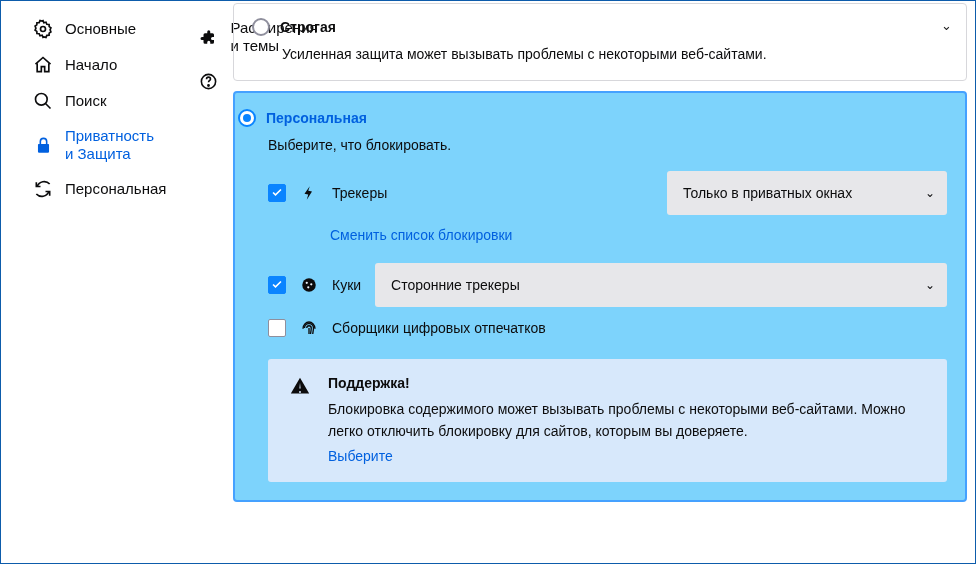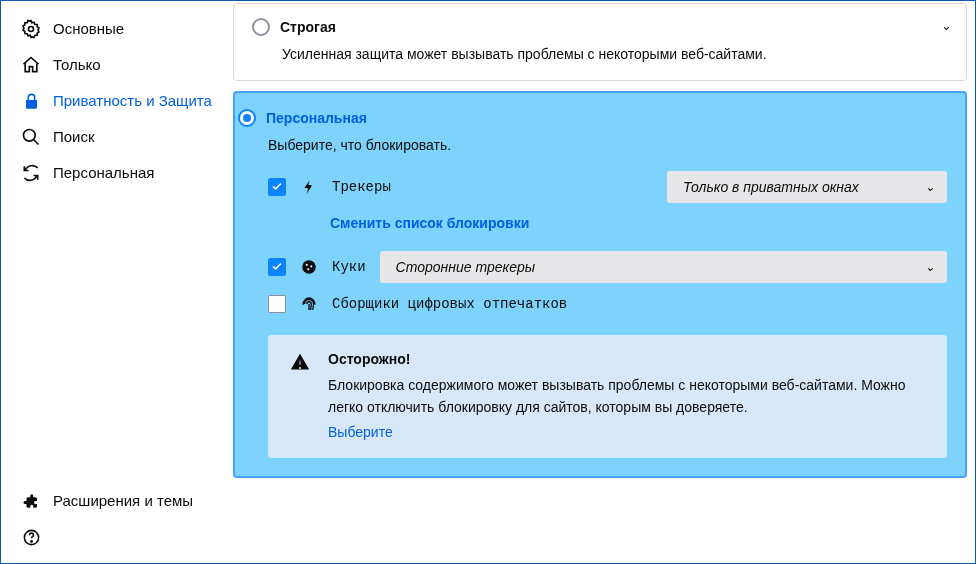--- a/index.html
+++ b/index.html
@@ -5,7 +5,7 @@
 * { box-sizing: border-box; margin: 0; padding: 0; }
 body { font-family: -apple-system, "Segoe UI", Arial, sans-serif; font-size: 14px; color: #0c0c0d; background: #fff; width: 976px; height: 564px; overflow: hidden; border: 1px solid #0d5cab; }
 .layout { display: flex; height: 100%; }
-.sidebar { width: 232px; padding: 10px 0 8px 4px; display: flex; flex-direction: column; }
+.sidebar { width: 232px; padding: 10px 0 8px 16px; display: flex; flex-direction: row; }
 .sidebar-top { flex: 1; }
 .sidebar-item { display: flex; align-items: center; gap: 12px; padding: 8px 16px; cursor: pointer; font-size: 15px; }
 .sidebar-item.selected { color: #0060df; }

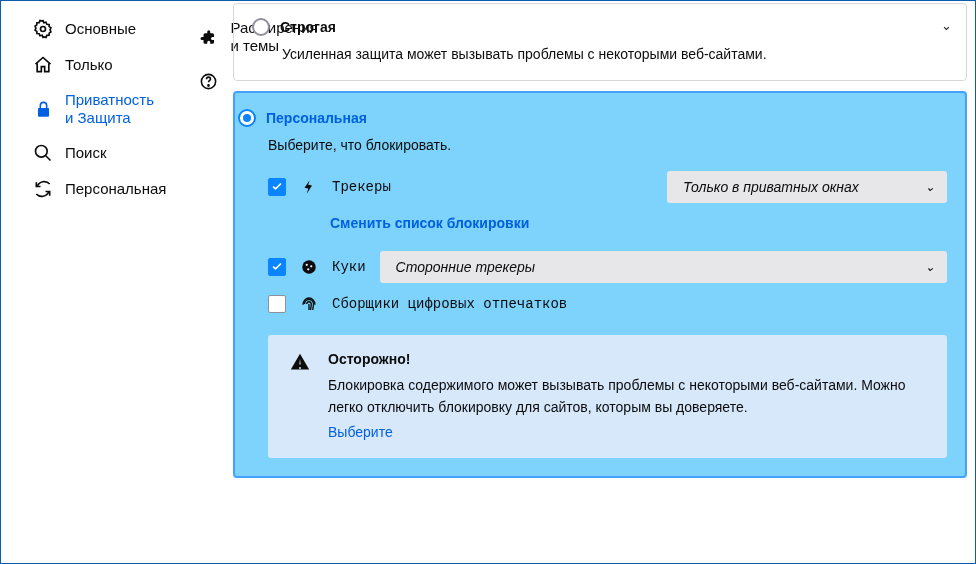--- a/index.html
+++ b/index.html
@@ -65,7 +65,7 @@
               <path d="M5 10v10h5v-6h4v6h5V10"></path>
             </svg>
         </span>
-        <span class="label">Только</span>
+        <span class="label">Начало</span>
       </div>
       <div class="sidebar-item selected">
         <span class="icon">

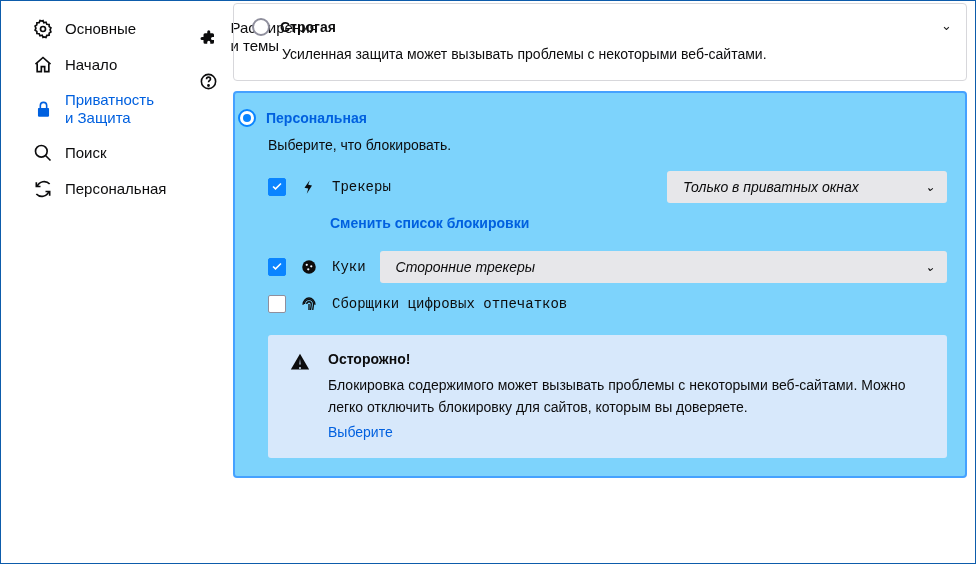--- a/index.html
+++ b/index.html
@@ -67,6 +67,15 @@
         </span>
         <span class="label">Начало</span>
       </div>
+      <div class="sidebar-item">
+        <span class="icon">
+          <svg viewBox="0 0 24 24" width="20" height="20" fill="none" stroke="#0c0c0d" stroke-width="2">
+              <circle cx="10" cy="10" r="7"></circle>
+              <path d="M21 21l-6-6"></path>
+            </svg>
+        </span>
+        <span class="label">Поиск</span>
+      </div>
       <div class="sidebar-item selected">
         <span class="icon">
           <svg viewBox="0 0 24 24" width="19" height="19" fill="#0060df">
@@ -74,15 +83,6 @@
             </svg>
         </span>
         <span class="label">Приватность и Защита</span>
-      </div>
-      <div class="sidebar-item">
-        <span class="icon">
-          <svg viewBox="0 0 24 24" width="20" height="20" fill="none" stroke="#0c0c0d" stroke-width="2">
-              <circle cx="10" cy="10" r="7"></circle>
-              <path d="M21 21l-6-6"></path>
-            </svg>
-        </span>
-        <span class="label">Поиск</span>
       </div>
       <div class="sidebar-item">
         <span class="icon">

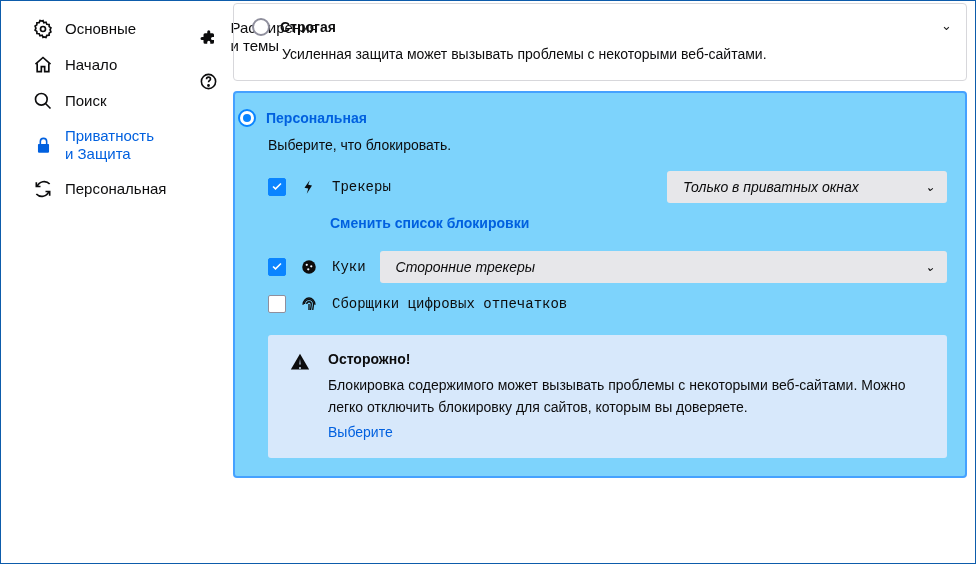--- a/index.html
+++ b/index.html
@@ -31,7 +31,7 @@
 .checkbox.checked svg { display: block; }
 .checkbox svg { display: none; }
 .opt-icon { width: 18px; height: 18px; display: flex; align-items: center; justify-content: center; flex-shrink: 0; }
-.opt-label { flex-shrink: 0; font-family: Liberation Mono, monospace; }
+.opt-label { flex-shrink: 0; }
 .select { margin-left: auto; background: #e7e7ea; border: none; border-radius: 3px; padding: 8px 32px 8px 16px; font-size: 14px; color: #0c0c0d; cursor: pointer; position: relative; height: 32px; display: flex; align-items: center; font-style: italic; }
 .select .sel-chev { position: absolute; right: 12px; font-size: 12px; }
 .select.tk { width: 280px; }

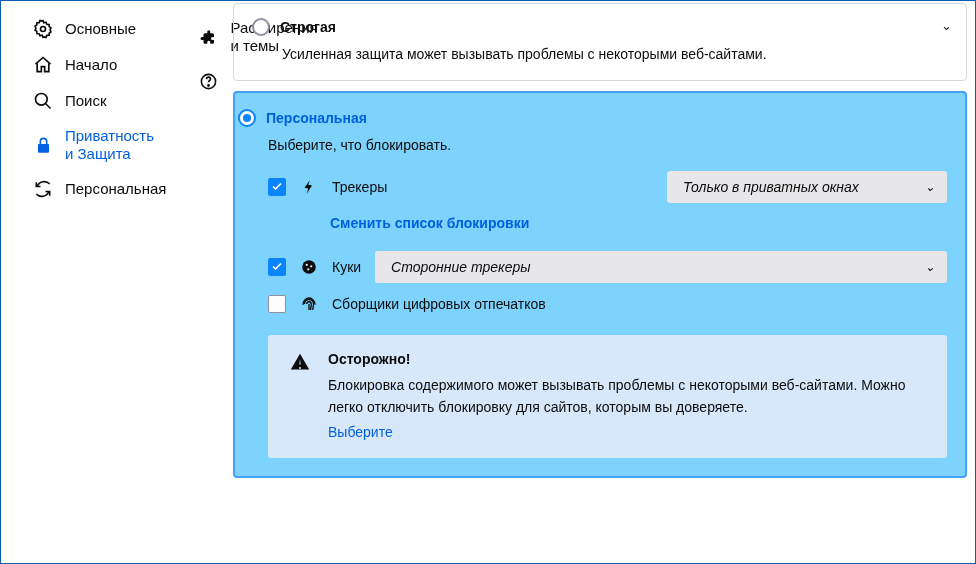--- a/index.html
+++ b/index.html
@@ -32,7 +32,7 @@
 .checkbox svg { display: none; }
 .opt-icon { width: 18px; height: 18px; display: flex; align-items: center; justify-content: center; flex-shrink: 0; }
 .opt-label { flex-shrink: 0; }
-.select { margin-left: auto; background: #e7e7ea; border: none; border-radius: 3px; padding: 8px 32px 8px 16px; font-size: 14px; color: #0c0c0d; cursor: pointer; position: relative; height: 32px; display: flex; align-items: center; font-style: italic; }
+.select { margin-left: auto; background: #e7e7ea; border: none; border-radius: 3px; padding: 8px 32px 8px 16px; font-size: 14px; color: #0c0c0d; cursor: pointer; position: relative; height: 44px; display: flex; align-items: center; }
 .select .sel-chev { position: absolute; right: 12px; font-size: 12px; }
 .select.tk { width: 280px; }
 .select.ck { flex: 1; }

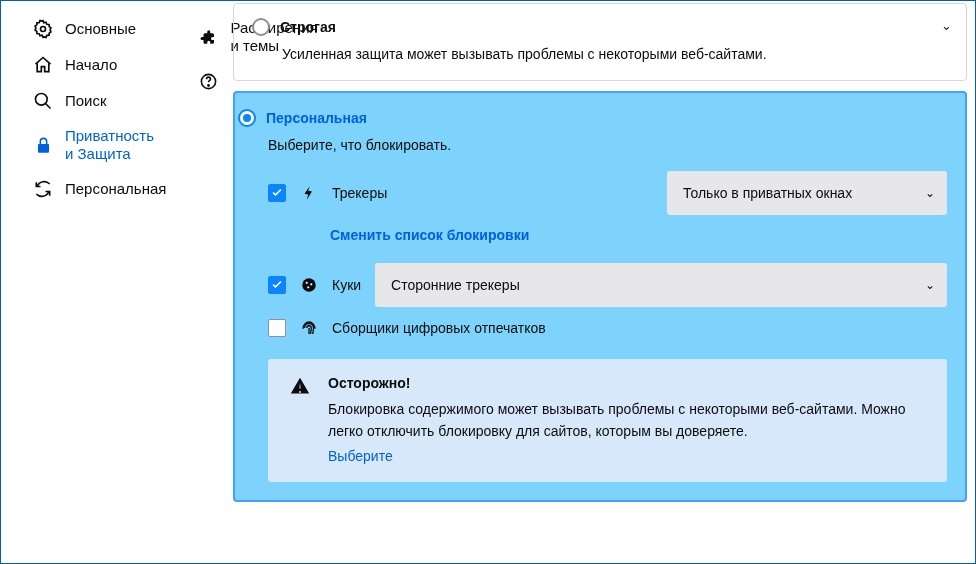--- a/index.html
+++ b/index.html
@@ -36,7 +36,7 @@
 .select .sel-chev { position: absolute; right: 12px; font-size: 12px; }
 .select.tk { width: 280px; }
 .select.ck { flex: 1; }
-.link { color: #0060df; cursor: pointer; margin: 0 0 20px 92px; display: inline-block; font-weight: bold; }
+.link { color: #0060df; cursor: pointer; margin: 0 0 20px 92px; display: inline-block; }
 .warn-box { background: #d7e8fb; border-radius: 3px; margin: 22px 0 0 30px; padding: 16px 22px 18px 22px; display: flex; gap: 18px; }
 .warn-icon { width: 20px; height: 20px; flex-shrink: 0; margin-top: 1px; }
 .warn-title { font-weight: 700; margin-bottom: 8px; }

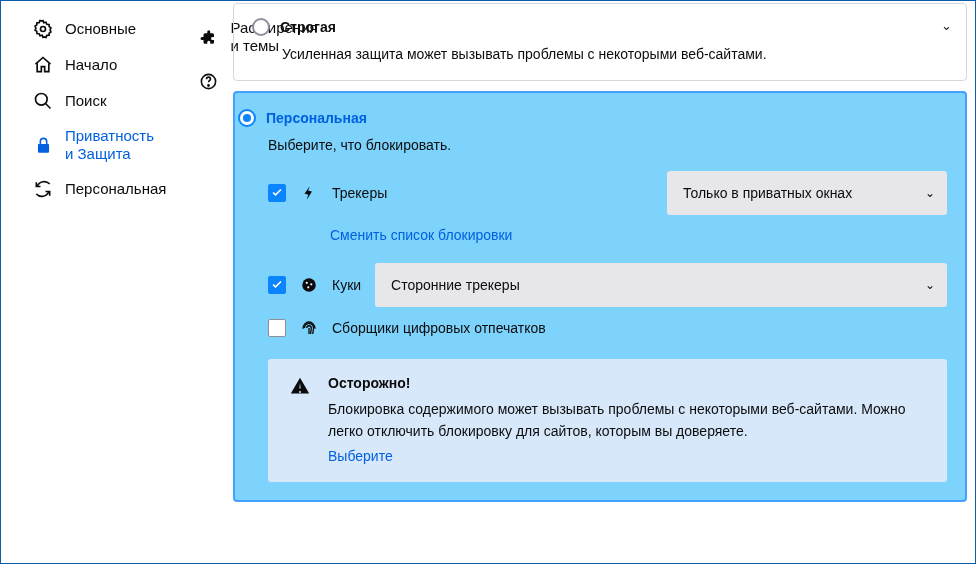--- a/index.html
+++ b/index.html
@@ -199,7 +199,7 @@
             </svg>
         </span>
         <div>
-          <div class="warn-title">Осторожно!</div>
+          <div class="warn-title">Поддержка!</div>
           <div class="warn-text">Блокировка содержимого может вызывать проблемы с некоторыми веб-сайтами. Можно легко отключить блокировку для сайтов, которым вы доверяете.</div>
           <span class="warn-link">Выберите</span>
         </div>

